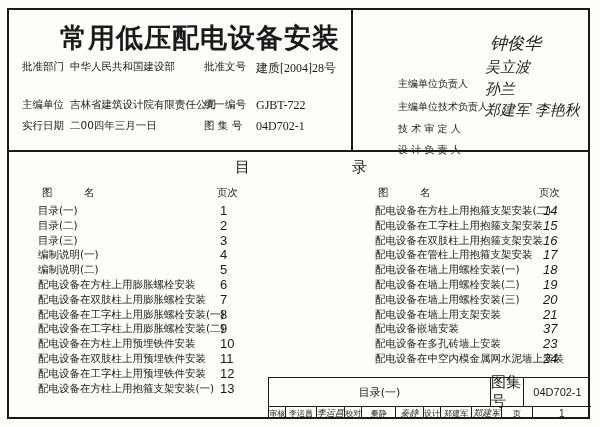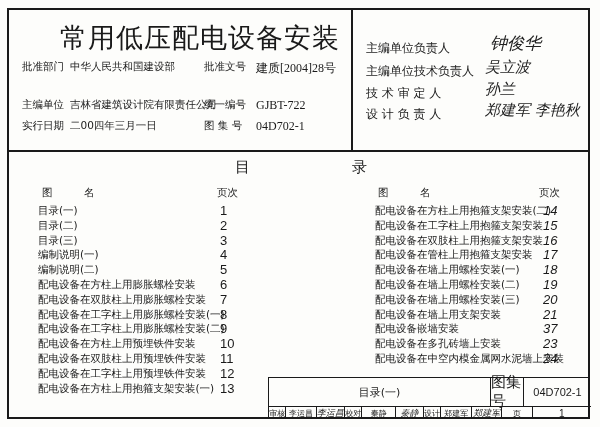--- a/index.html
+++ b/index.html
@@ -11,7 +11,7 @@
   .hdr-divider { position:absolute; left:7px; top:150px; width:583px; height:2px; background:#1a1a1a; }
   .hdr-vsplit { position:absolute; left:351px; top:8px; width:2px; height:143px; background:#1a1a1a; }
 
-  .main-title { position:absolute; left:60px; top:20px; font-size:27px; font-weight:normal; letter-spacing:1px; font-family:"DejaVu Serif", serif; }
+  .main-title { position:absolute; left:60px; top:20px; font-size:27px; font-weight:bold; letter-spacing:1px; font-family:"DejaVu Serif", serif; }
 
   .meta { position:absolute; font-size:10.5px; white-space:nowrap; }
   .meta-row-1 { top:60px; }

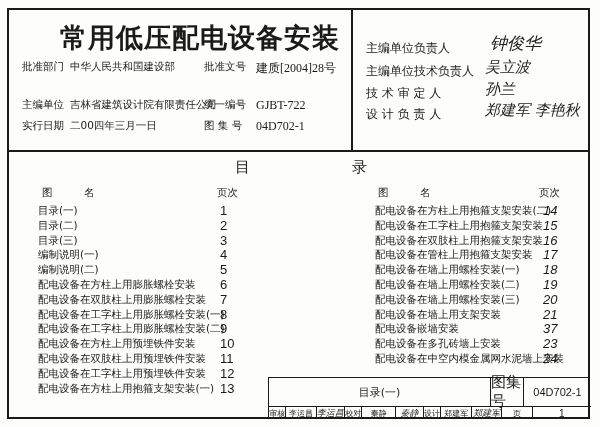--- a/index.html
+++ b/index.html
@@ -22,7 +22,7 @@
   .m-lbl-b { left:204px; }
   .m-val-b { left:256px; font-family:"Liberation Serif", serif; font-size:12px; }
 
-  .resp { position:absolute; left:366px; font-size:12px; white-space:nowrap; }
+  .resp { position:absolute; left:398px; font-size:10px; white-space:nowrap;margin-top:37px; }
   .resp-sig { position:absolute; font-family:"DejaVu Serif", serif; font-style:italic; font-size:15px; color:#222; white-space:nowrap; }
 
   .toc-title-a { position:absolute; left:235px; top:158px; font-size:15px; }

